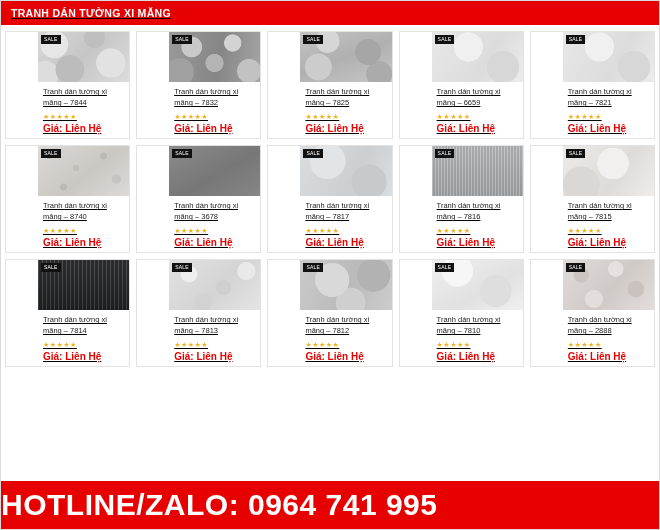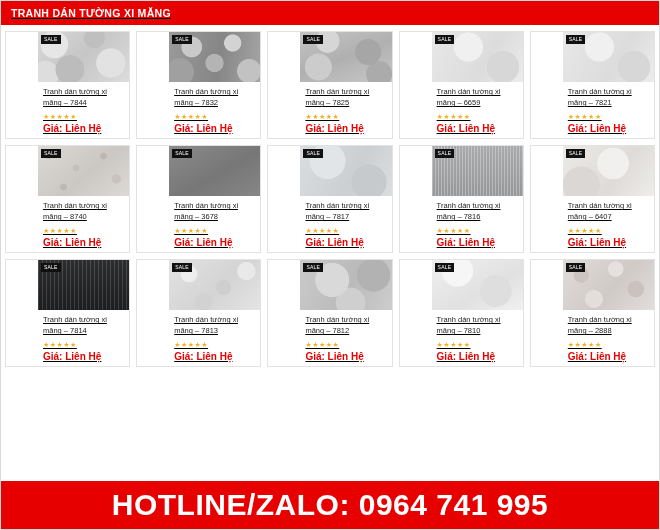--- a/index.html
+++ b/index.html
@@ -345,7 +345,7 @@
           <span class="badge">SALE</span>
         </div>
         <div class="card-body">
-          <div class="card-title">Tranh dán tường xi măng – 6407</div>
+          <div class="card-title">Tranh dán tường xi măng – 7815</div>
           <div class="stars">★★★★★</div>
           <div class="price">Giá: Liên Hệ</div>
         </div>

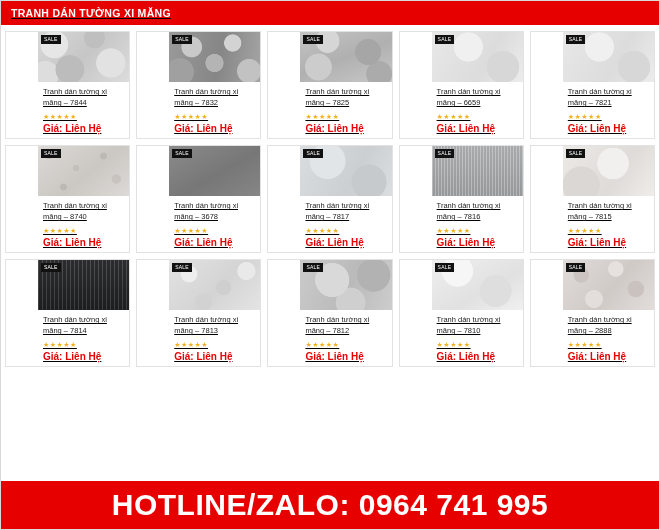--- a/index.html
+++ b/index.html
@@ -107,7 +107,6 @@
     background: #e60000;
     display: flex;
     align-items: center;
-    justify-content: center;
   }
   .footer-text {
     color: #ffffff;

